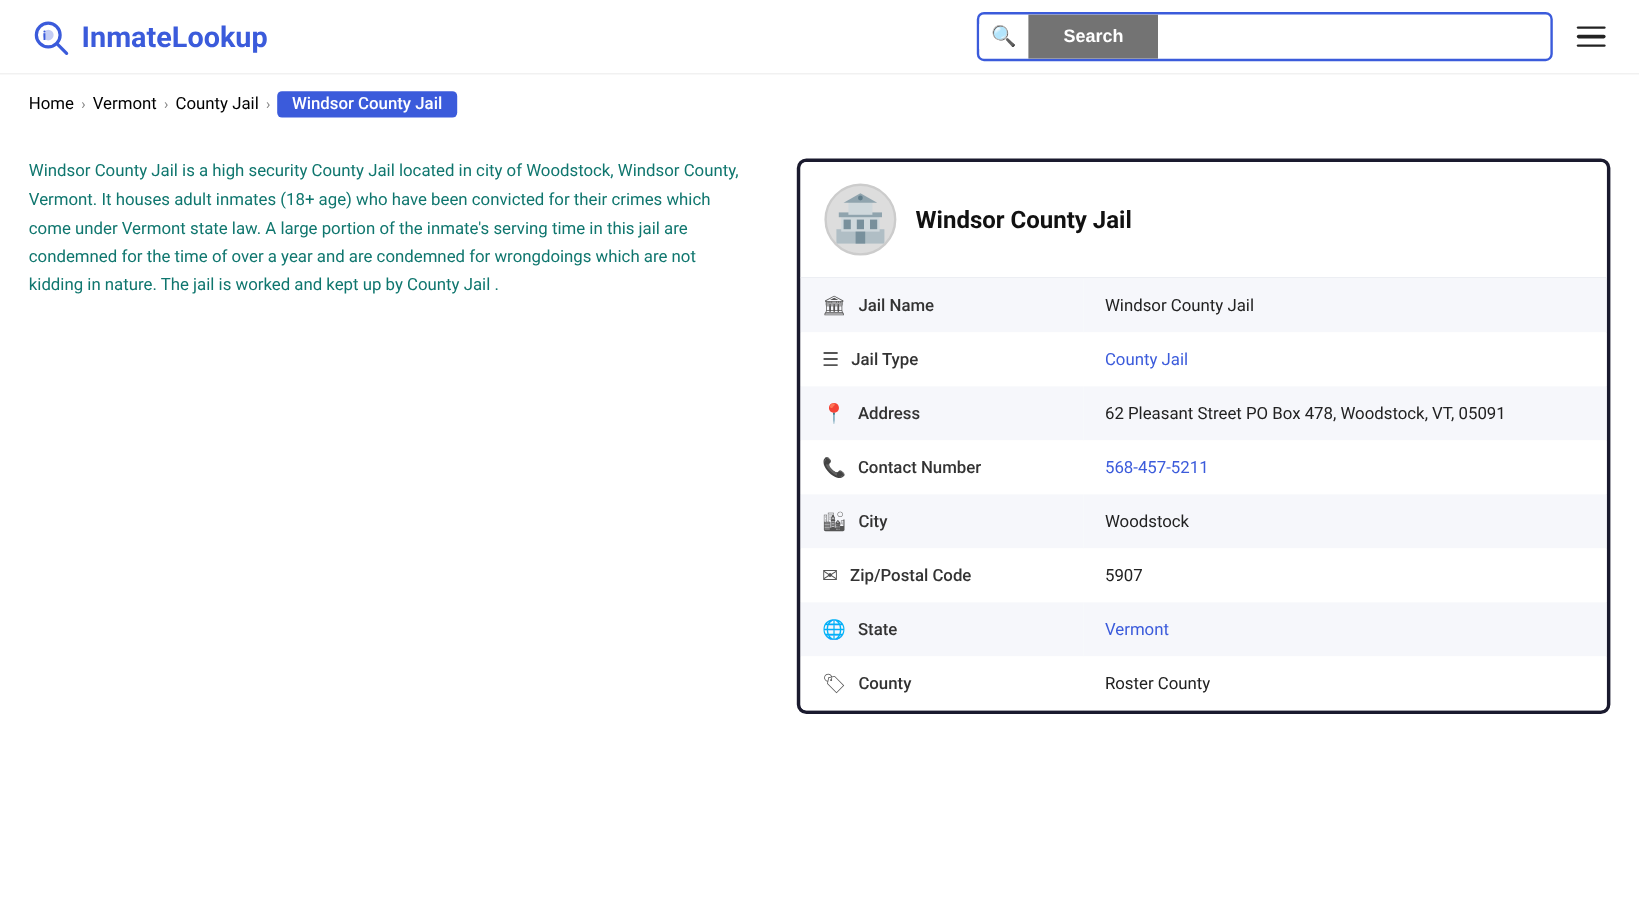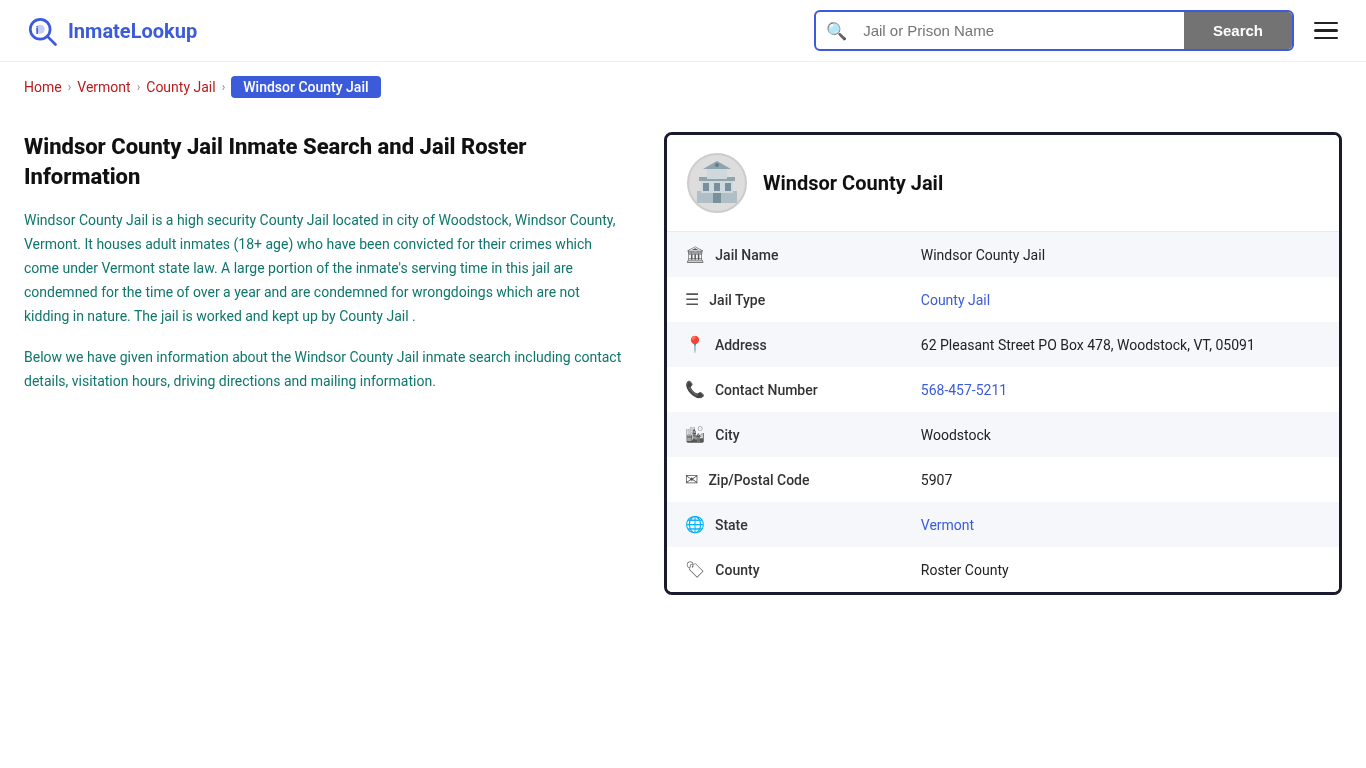--- a/index.html
+++ b/index.html
@@ -34,7 +34,7 @@
       height: 36px;
     }
     .logo-text {
-      font-size: 20px;
+      font-size: 24px;
       font-weight: 700;
       color: #1a1a2e;
     }

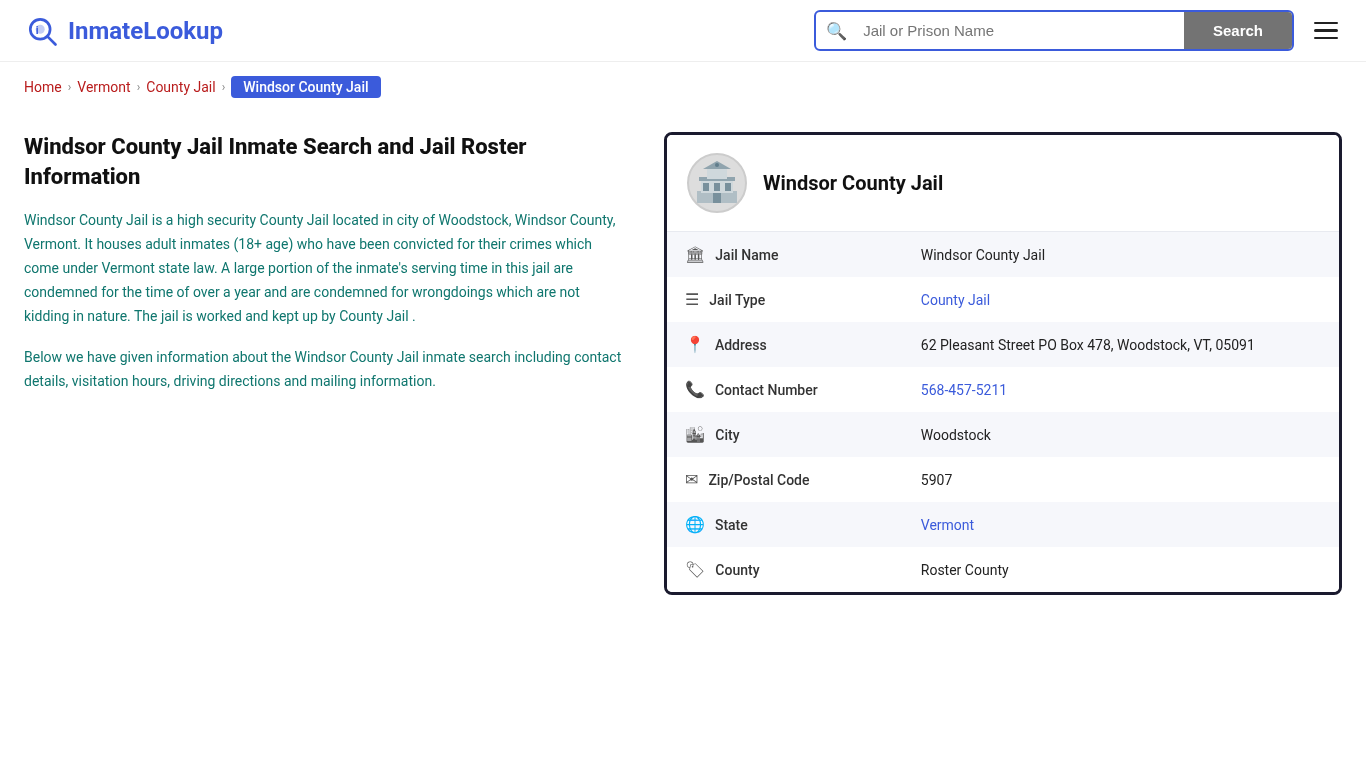--- a/index.html
+++ b/index.html
@@ -249,7 +249,6 @@
   <div class="header-right">
     <div class="search-bar">
       <span class="search-bar-icon">🔍</span>
-      <input type="text" placeholder="Jail or Prison Name" style="">
       <button class="search-btn">Search</button>
     </div>
     <div class="hamburger">

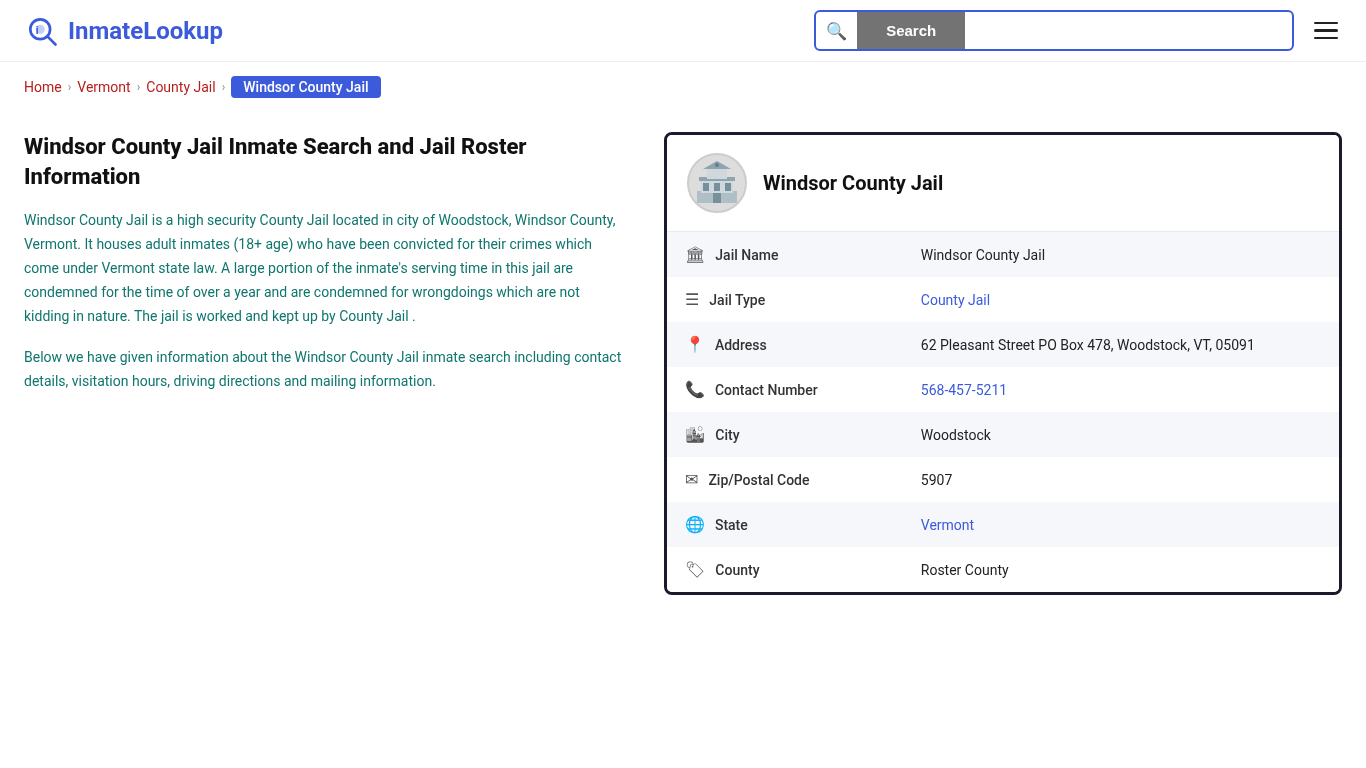--- a/index.html
+++ b/index.html
@@ -106,7 +106,7 @@
       color: #444;
     }
     .breadcrumb a {
-      color: #b91c1c;
+      color: #000000;
       text-decoration: none;
     }
     .breadcrumb .chevron {

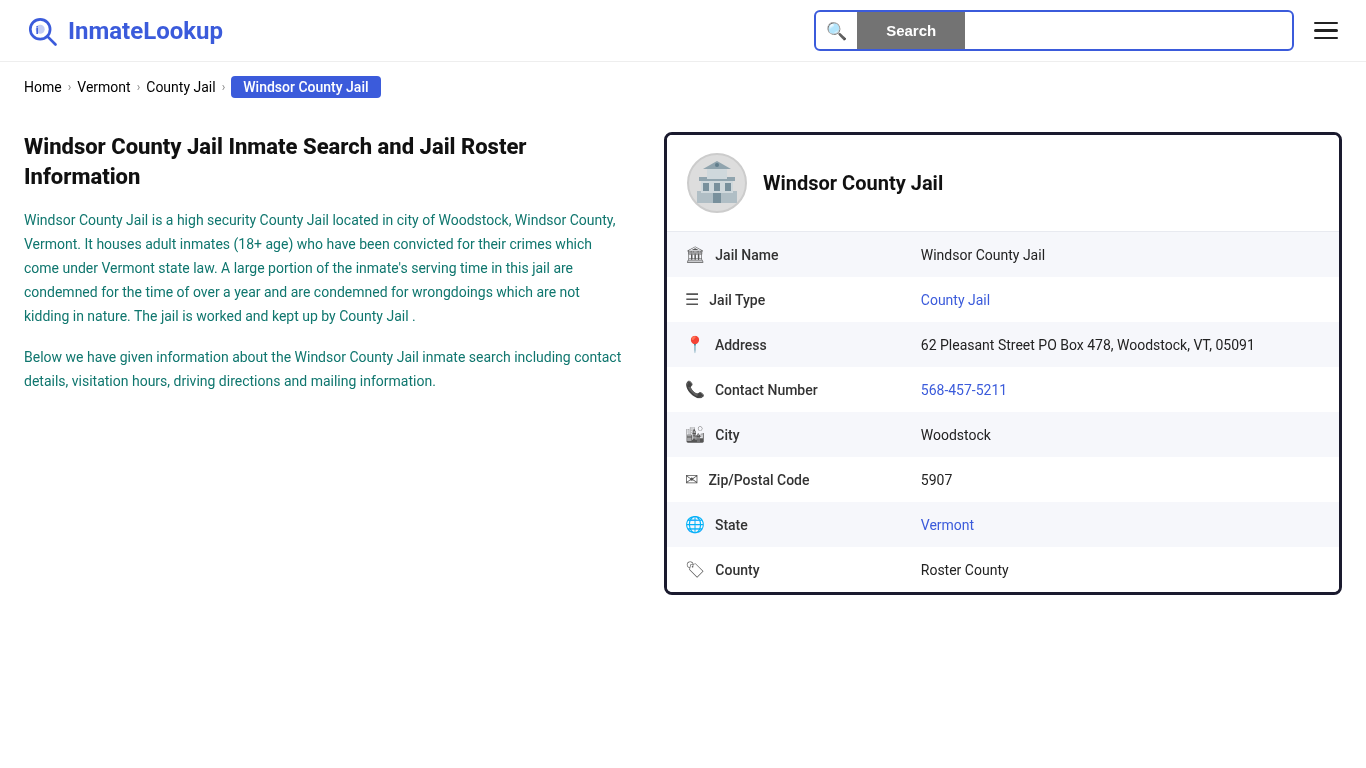--- a/index.html
+++ b/index.html
@@ -272,7 +272,6 @@
 <div class="main-content">
 
   <div class="left-col">
-    <h1 class="page-title">Windsor County Jail Inmate Search and Jail Roster Information</h1>
     <p class="page-desc">Windsor County Jail is a high security County Jail located in city of Woodstock, Windsor County, Vermont. It houses adult inmates (18+ age) who have been convicted for their crimes which come under Vermont state law. A large portion of the inmate's serving time in this jail are condemned for the time of over a year and are condemned for wrongdoings which are not kidding in nature. The jail is worked and kept up by County Jail .</p>
     <p class="page-desc">Below we have given information about the Windsor County Jail inmate search including contact details, visitation hours, driving directions and mailing information.</p>
   </div>

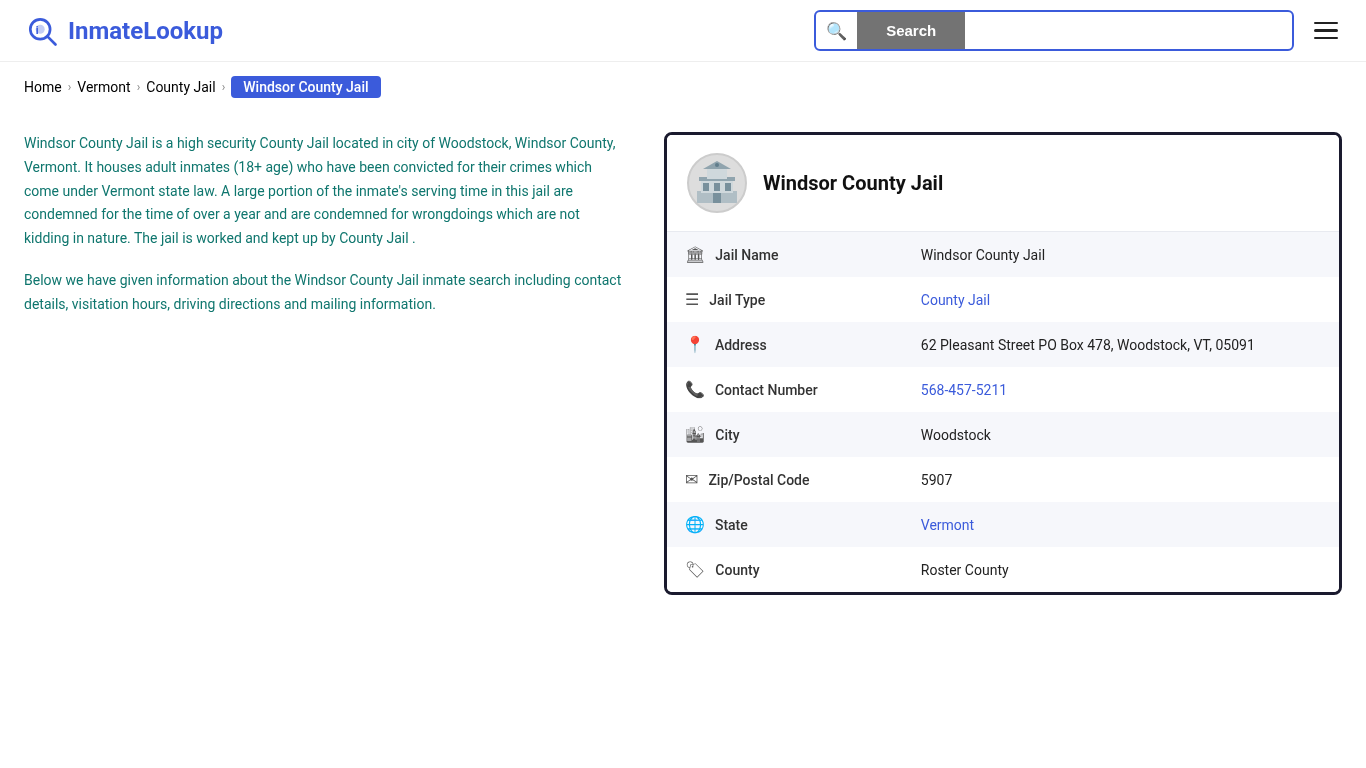--- a/index.html
+++ b/index.html
@@ -273,7 +273,6 @@
 
   <div class="left-col">
     <p class="page-desc">Windsor County Jail is a high security County Jail located in city of Woodstock, Windsor County, Vermont. It houses adult inmates (18+ age) who have been convicted for their crimes which come under Vermont state law. A large portion of the inmate's serving time in this jail are condemned for the time of over a year and are condemned for wrongdoings which are not kidding in nature. The jail is worked and kept up by County Jail .</p>
-    <p class="page-desc">Below we have given information about the Windsor County Jail inmate search including contact details, visitation hours, driving directions and mailing information.</p>
   </div>
 
   <div class="right-col">

